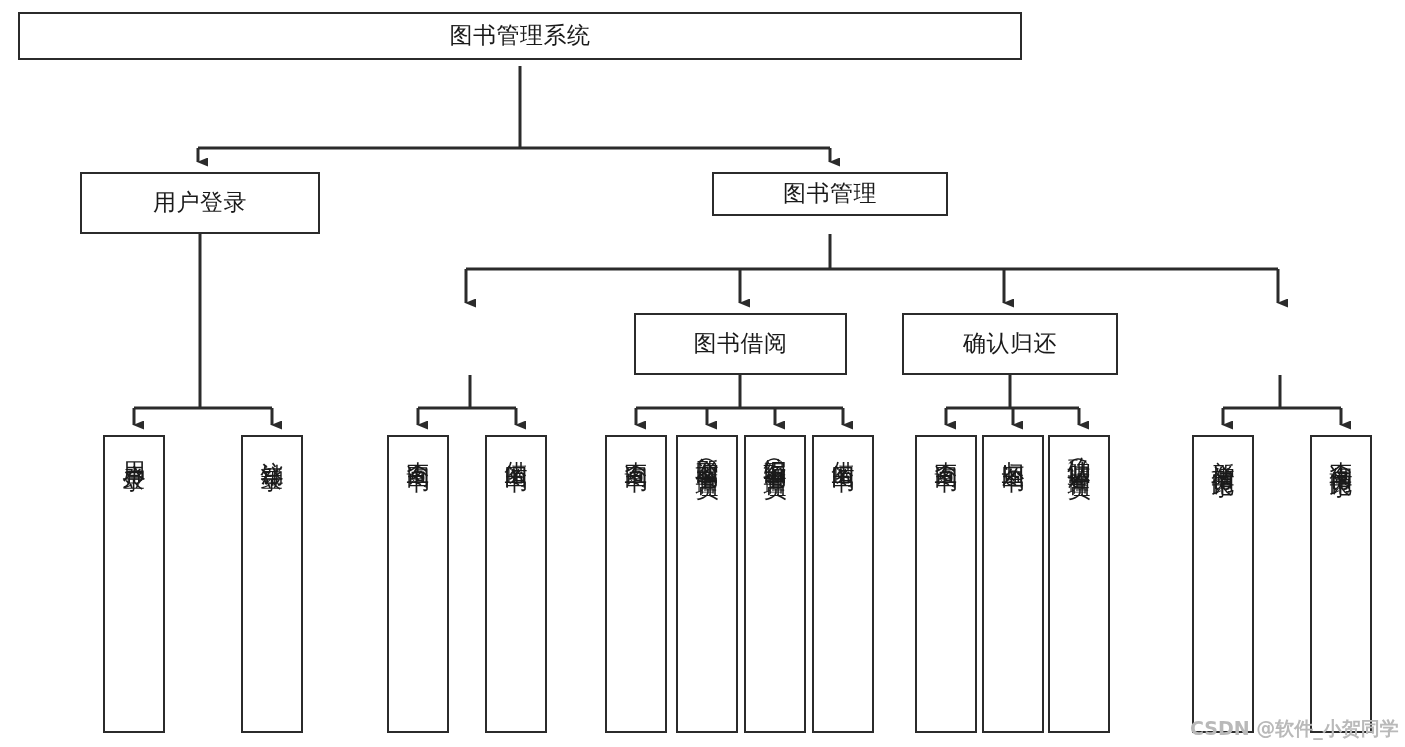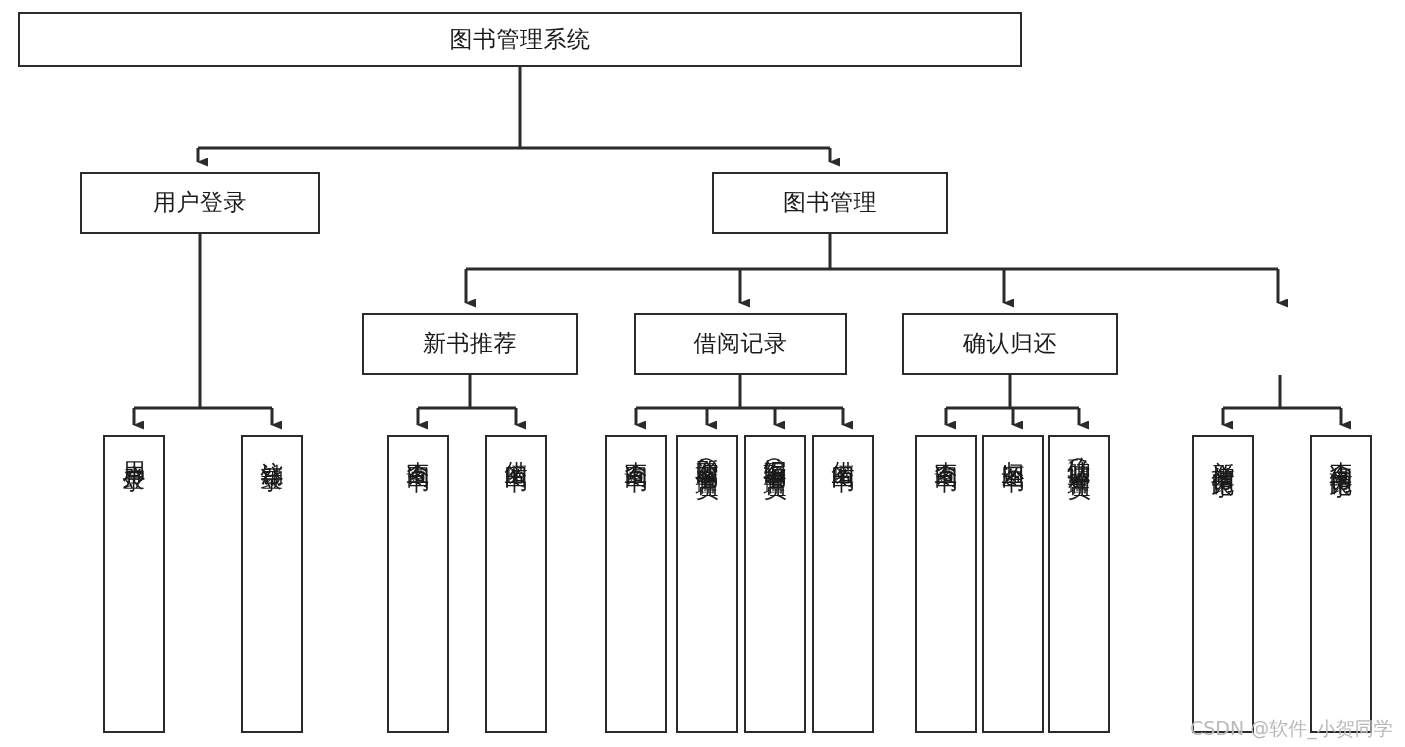--- a/index.html
+++ b/index.html
@@ -130,7 +130,7 @@
     </g>
   </svg>
 
-  <div class="node horiz root" style="left: 18px; top: 12px; width: 1004px; height: 55px;">
+  <div class="node horiz root" style="left: 18px; top: 12px; width: 1004px; height: 48px;">
     <span class="label">图书管理系统</span>
   </div>
 

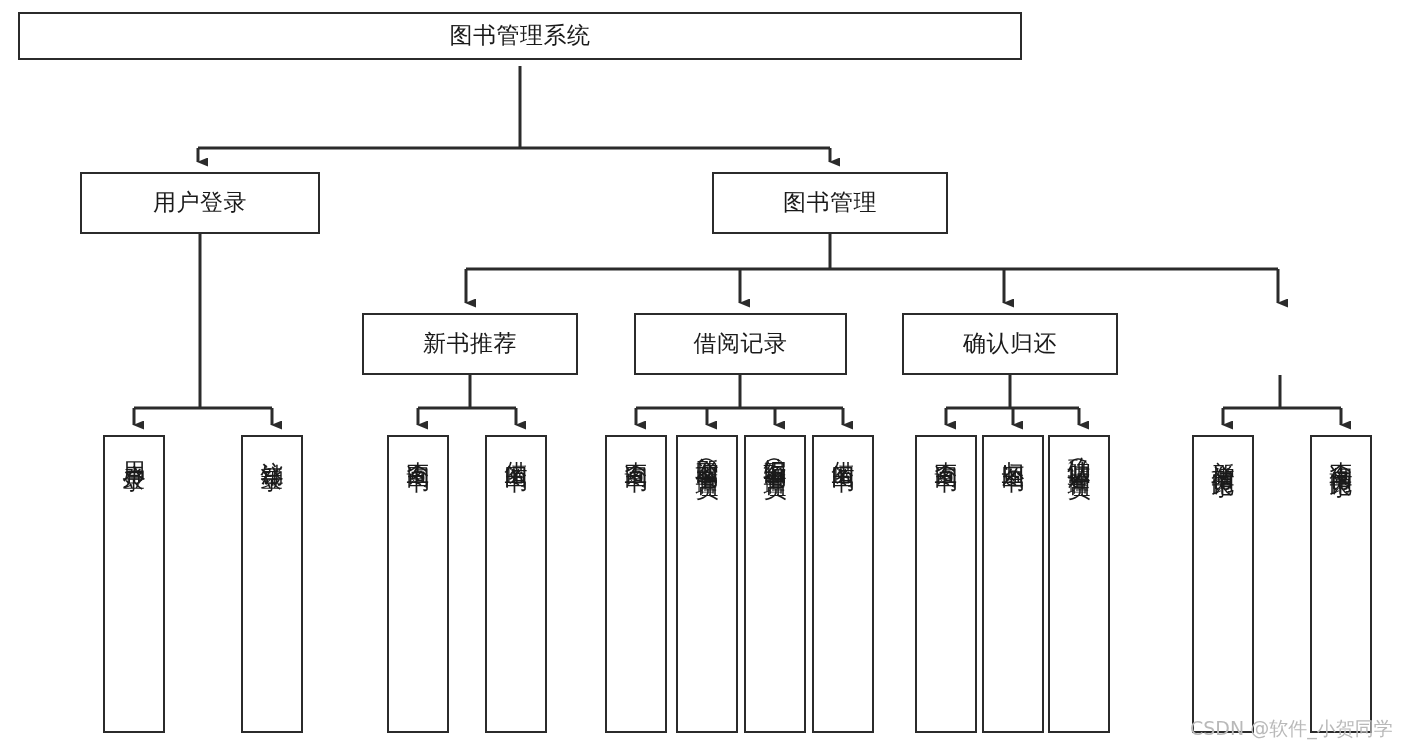--- a/index.html
+++ b/index.html
@@ -137,7 +137,7 @@
   <div class="node horiz" style="left: 80px; top: 172px; width: 240px; height: 62px;">
     <span class="label">用户登录</span>
   </div>
-  <div class="node horiz" style="left: 712px; top: 172px; width: 236px; height: 62px;">
+  <div class="node horiz" style="left: 712px; top: 172px; width: 236px; height: 44px;">
     <span class="label">图书管理</span>
   </div>
 

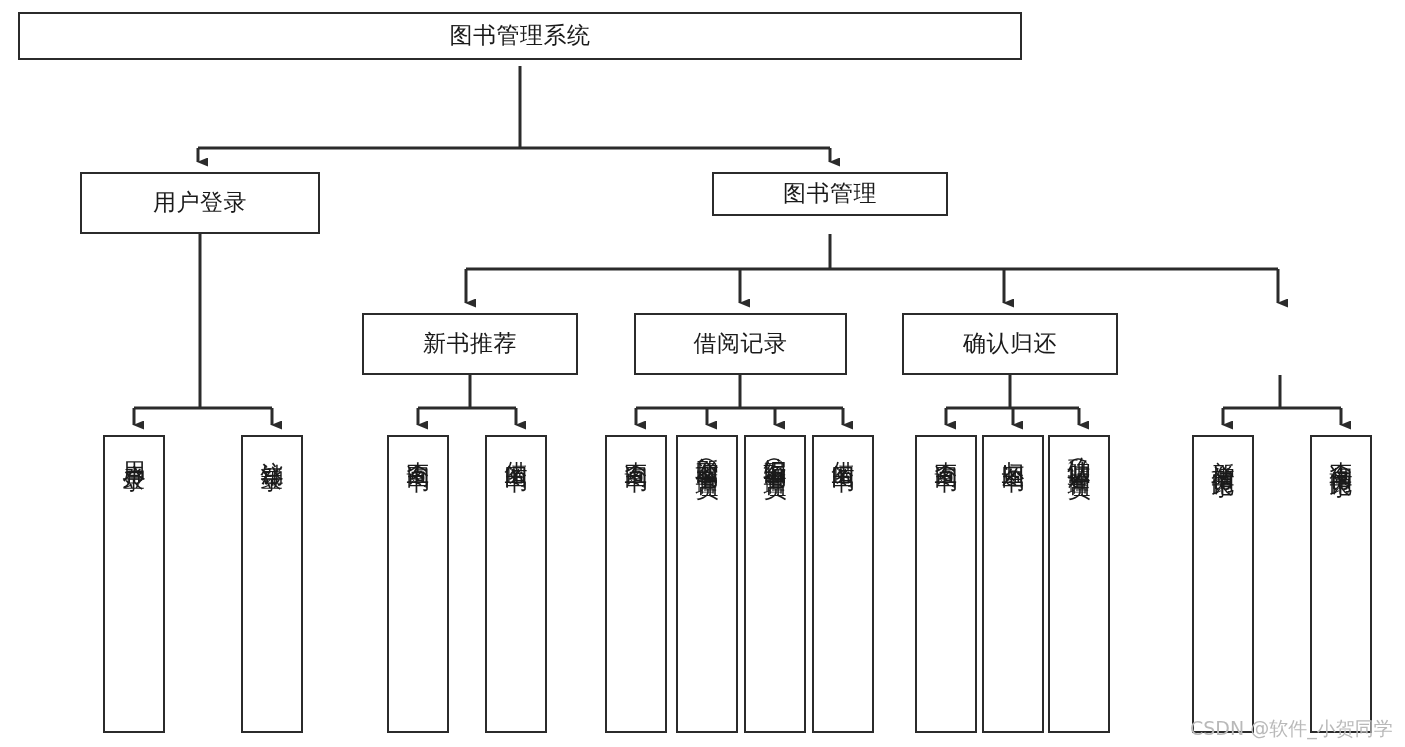--- a/index.html
+++ b/index.html
@@ -141,9 +141,6 @@
     <span class="label">图书管理</span>
   </div>
 
-  <div class="node horiz" style="left: 362px; top: 313px; width: 216px; height: 62px;">
-    <span class="label">新书推荐</span>
-  </div>
   <div class="node horiz" style="left: 634px; top: 313px; width: 213px; height: 62px;">
     <span class="label">借阅记录</span>
   </div>

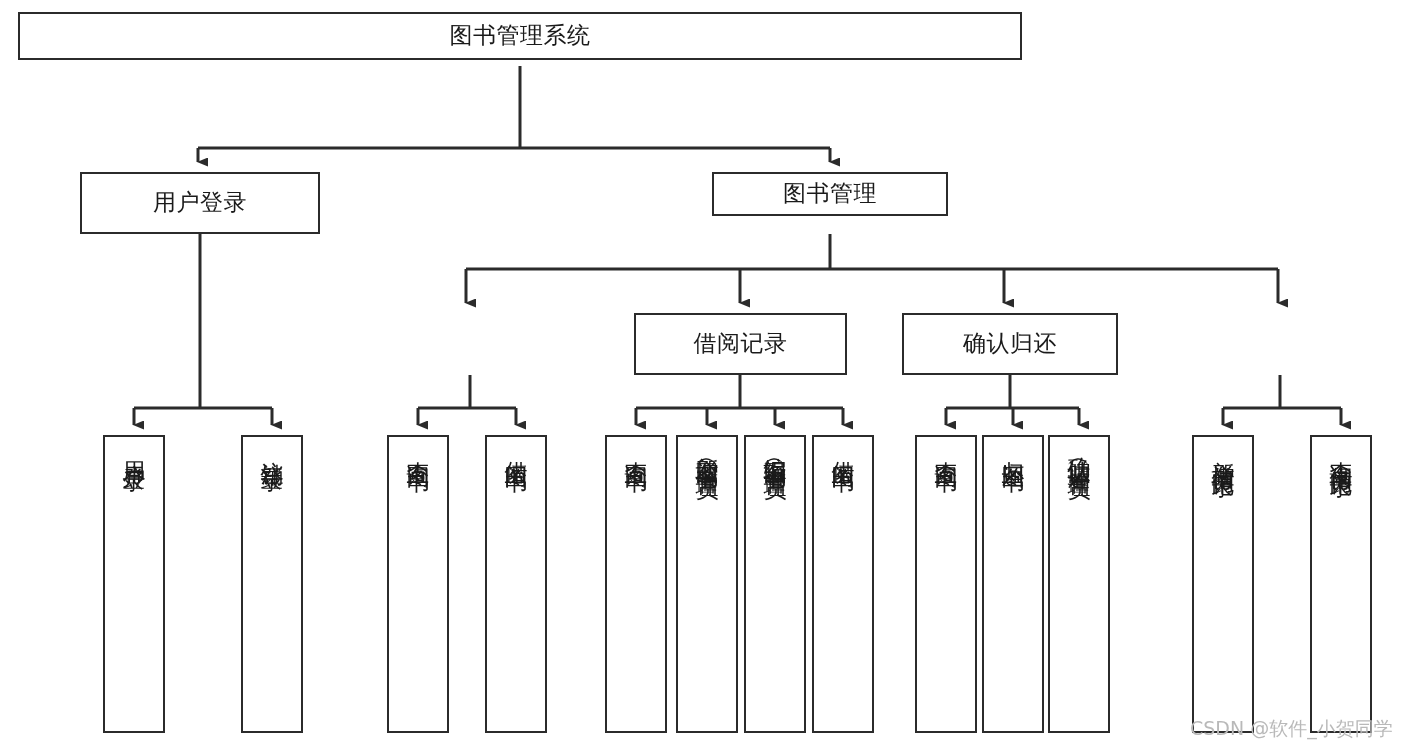--- a/index.html
+++ b/index.html
@@ -142,7 +142,7 @@
   </div>
 
   <div class="node horiz" style="left: 634px; top: 313px; width: 213px; height: 62px;">
-    <span class="label">借阅记录</span>
+    <span class="label">图书借阅</span>
   </div>
   <div class="node horiz" style="left: 902px; top: 313px; width: 216px; height: 62px;">
     <span class="label">确认归还</span>

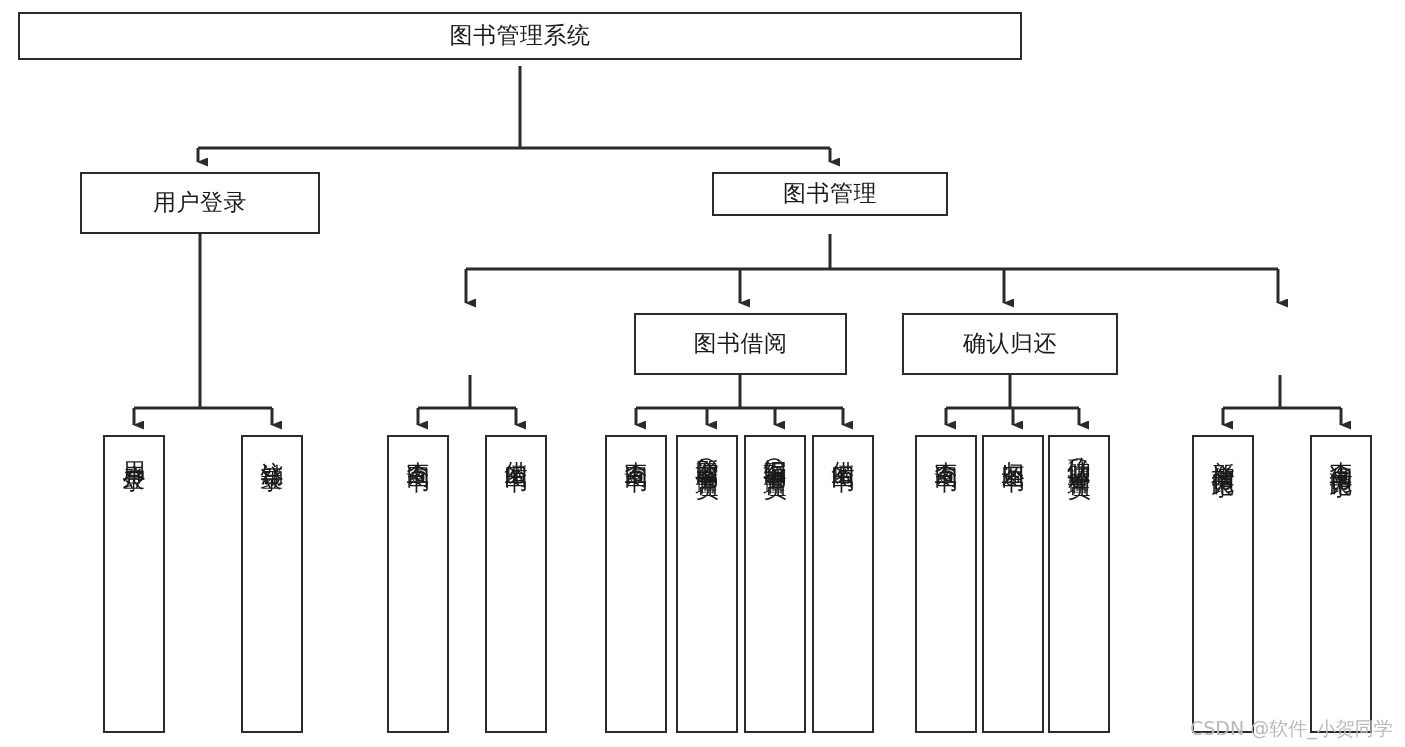--- a/index.html
+++ b/index.html
@@ -192,7 +192,7 @@
     <span class="label">查询借阅记录</span>
   </div>
 
-  <div class="watermark" style="left: 1190px; top: 716px; color: rgb(185, 185, 185);">CSDN @软件_小贺同学</div>
+  <div class="watermark" style="left: 1190px; top: 716px; color: rgb(185, 185, 185); font-weight: bold;">CSDN @软件_小贺同学</div>
 
 </div>
 

